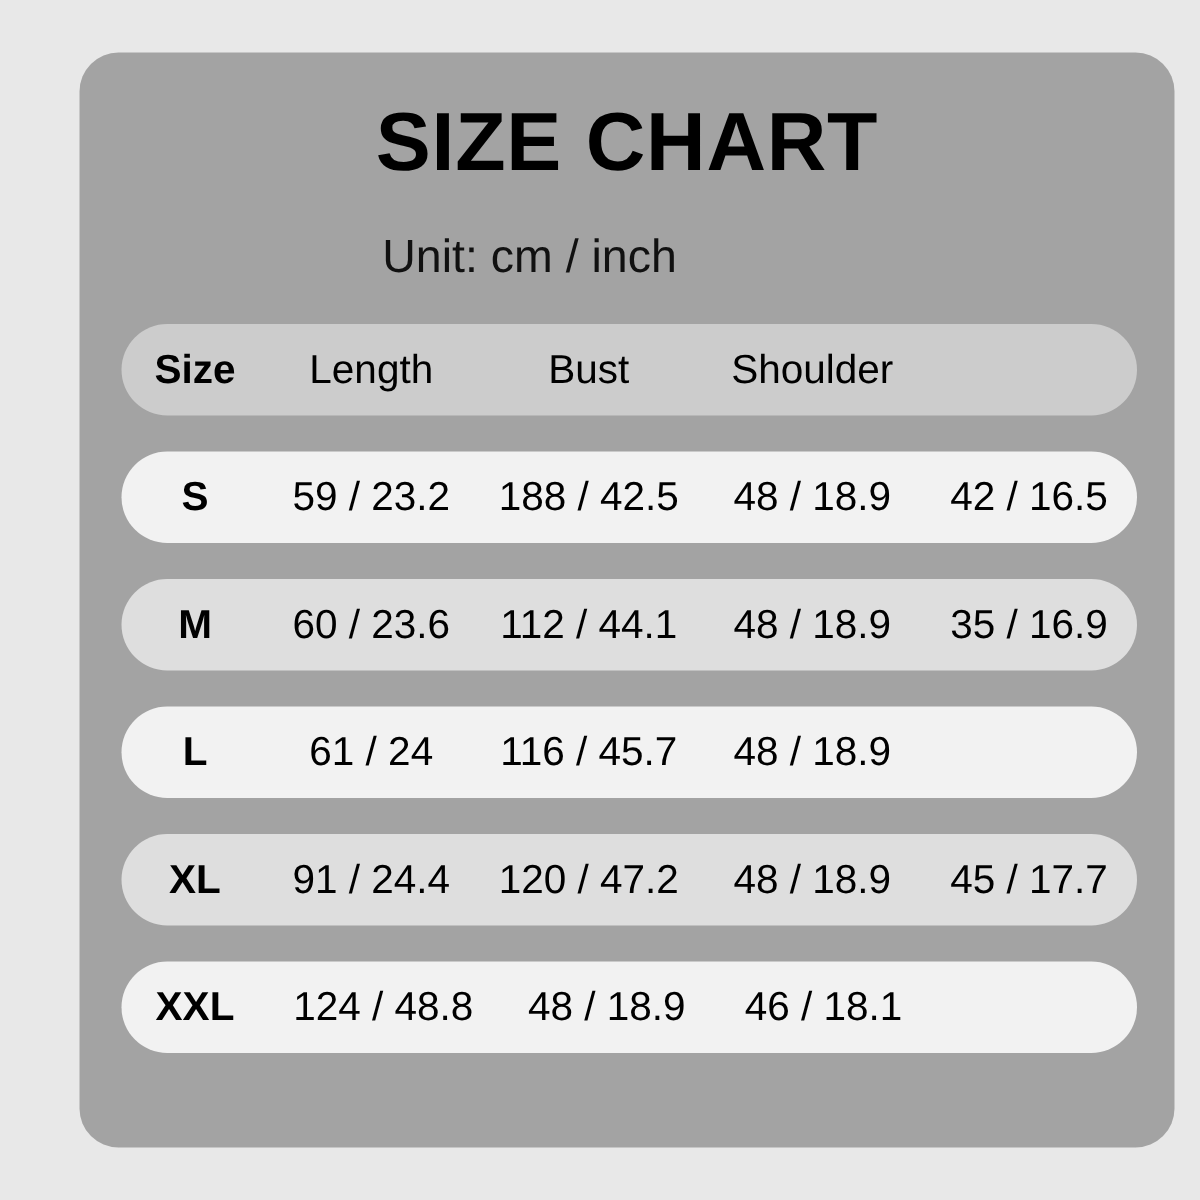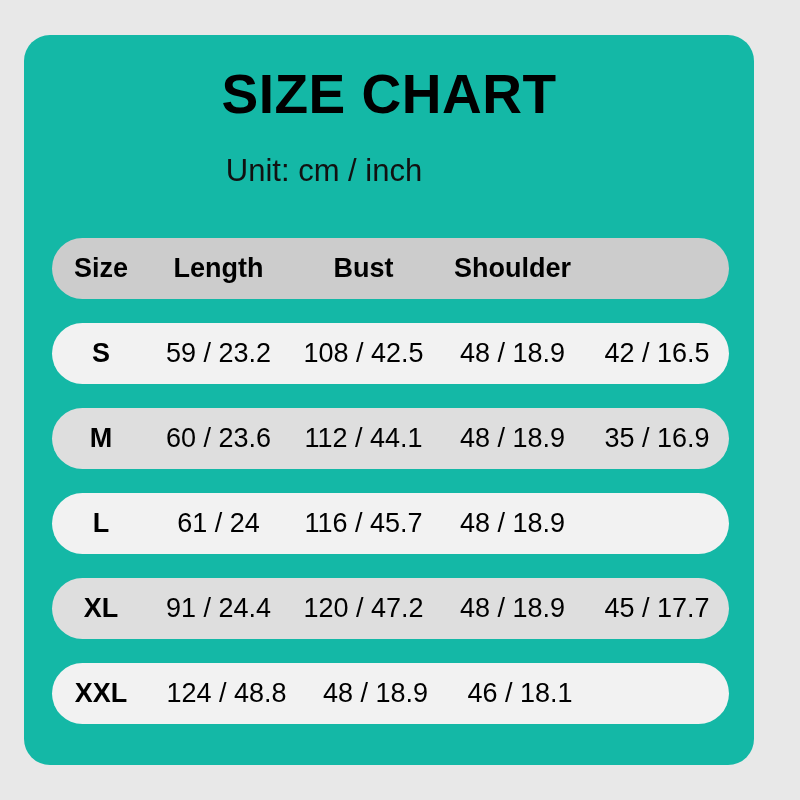--- a/index.html
+++ b/index.html
@@ -17,11 +17,11 @@
 
   #card {
     position: absolute;
-    left: 24px;
+    left: 53px;
     top: 35px;
     width: 730px;
     height: 730px;
-    background: #14b8a6;
+    background: #a3a3a3;
     border-radius: 26px;
     box-sizing: border-box;
   }

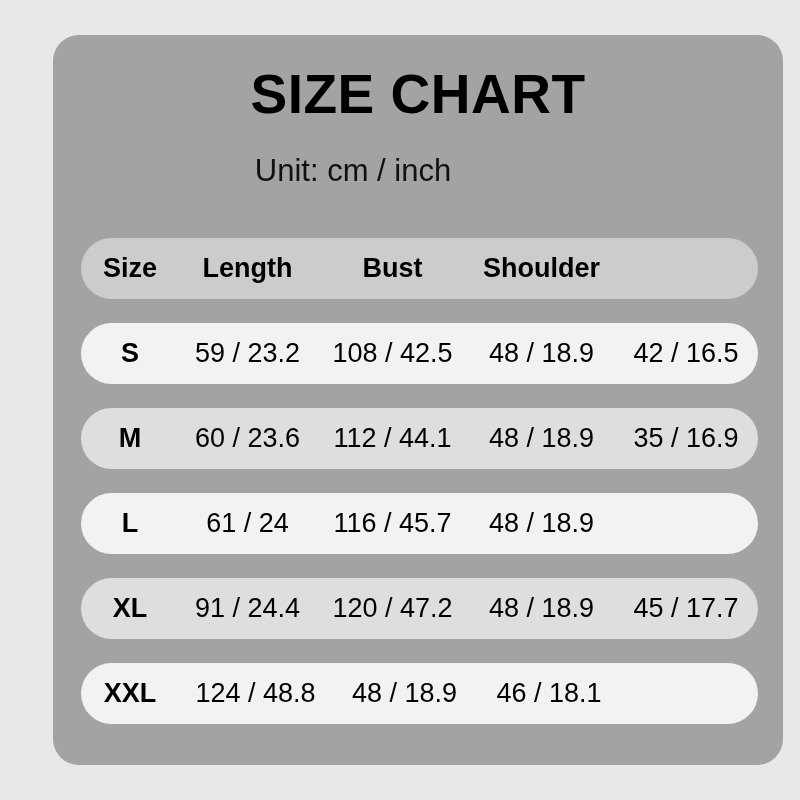--- a/index.html
+++ b/index.html
@@ -65,7 +65,6 @@
     display: flex;
     align-items: center;
     box-sizing: border-box;
-    margin-top: 22px;
   }
 
   .row + .row {

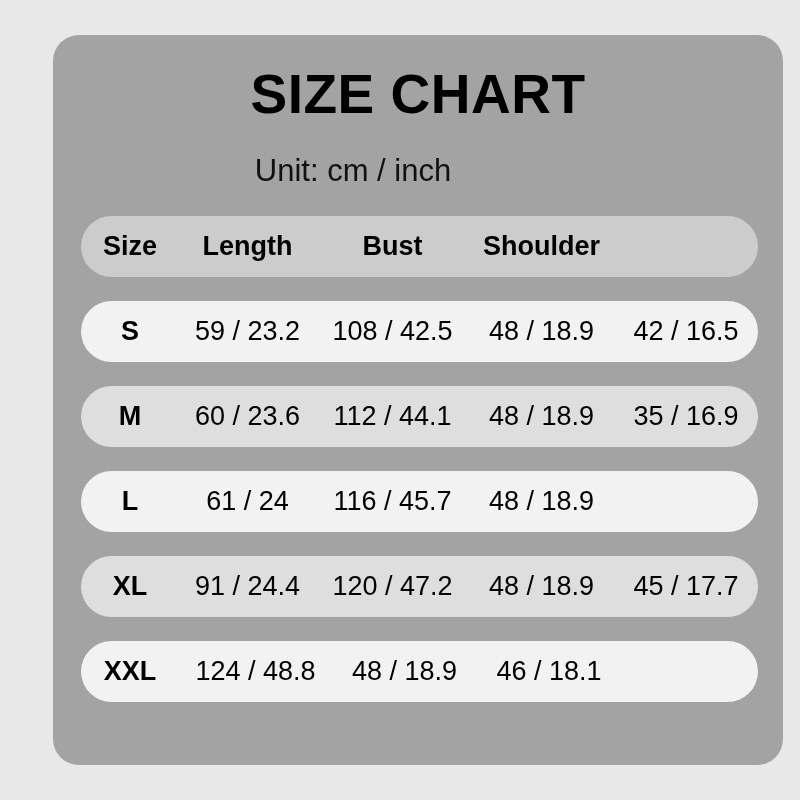--- a/index.html
+++ b/index.html
@@ -92,7 +92,7 @@
   }
 
   .header-row .cell {
-    font-weight: bold;
+    font-weight: normal;
     font-size: 27px;
   }
 

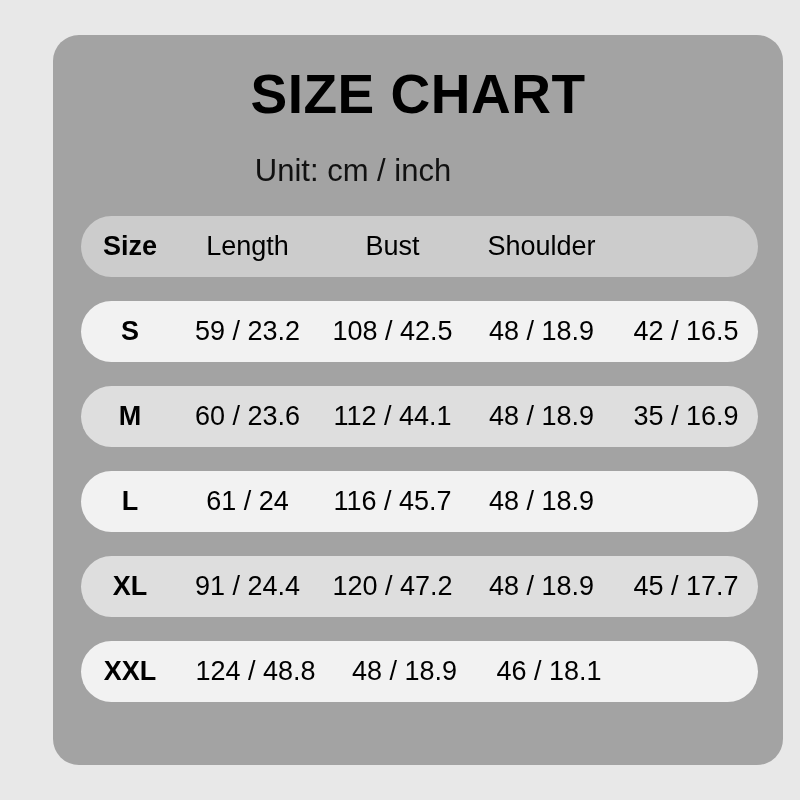--- a/index.html
+++ b/index.html
@@ -127,7 +127,7 @@
     <div class="row row-light">
       <div class="cell cell-size">S</div>
       <div class="cell cell-length">59 / 23.2</div>
-      <div class="cell cell-bust">108 / 42.5</div>
+      <div class="cell cell-bust">188 / 42.5</div>
       <div class="cell cell-shoulder">48 / 18.9</div>
       <div class="cell cell-sleeve">42 / 16.5</div>
     </div>

